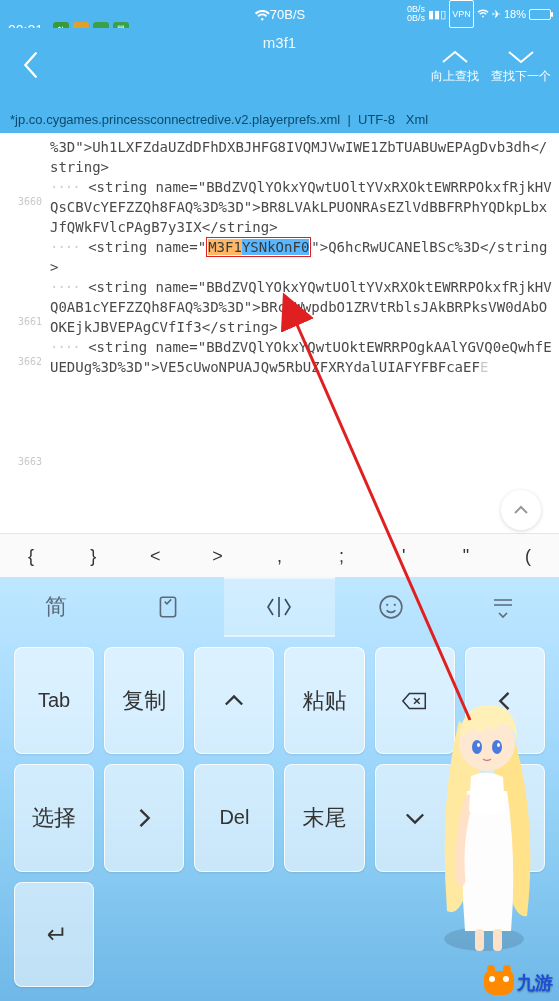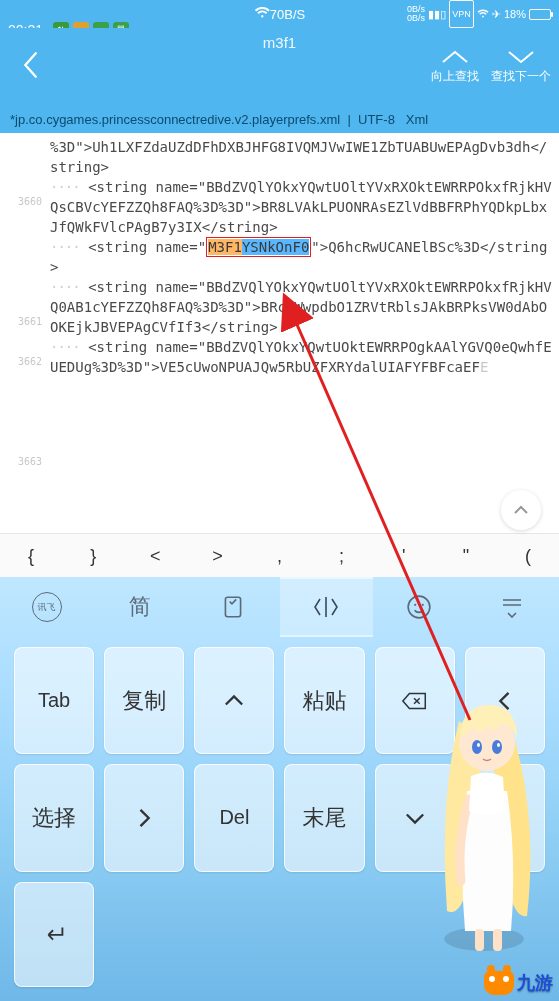--- a/index.html
+++ b/index.html
@@ -22,7 +22,7 @@
   .status-icon-box { width: 16px; height: 16px; display: inline-flex; align-items: center; justify-content: center; font-size: 10px; }
   .status-center {
     position: absolute; left: 50%; transform: translateX(-50%);
-    display: flex; align-items: flex-start; 
+    display: flex; align-items: flex-end; 
   }
   .status-right {
     margin-left: auto; display: flex; align-items: center; gap: 3px; font-size: 11px;

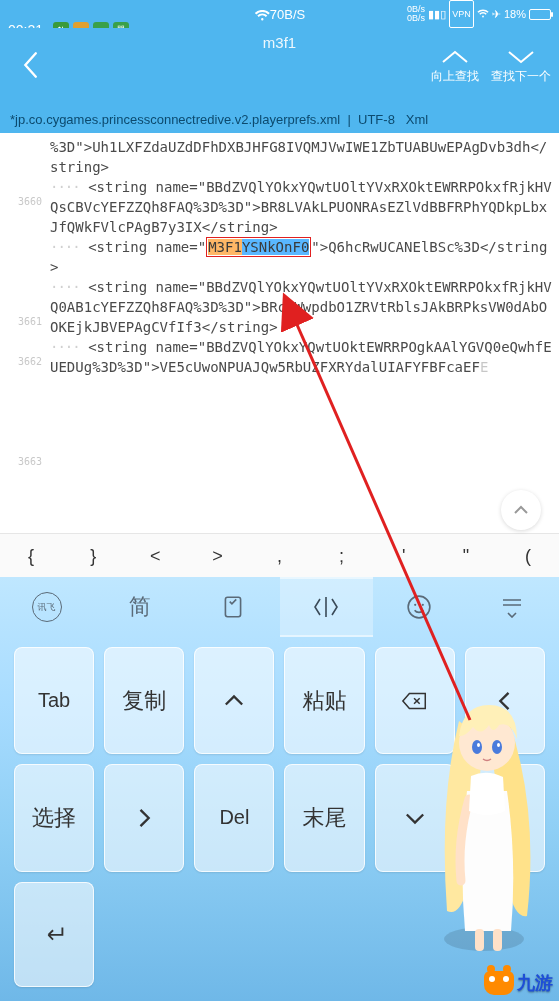--- a/index.html
+++ b/index.html
@@ -320,9 +320,6 @@
 
 <div class="kbd-wrap">
   <div class="kbd-toolbar">
-    <div class="kbd-tool">
-        <span class="kbd-circle" style="font-size:9px;">讯飞</span>
-      </div>
     <div class="kbd-tool">简</div>
     <div class="kbd-tool">
       <svg width="26" height="26" viewBox="0 0 24 24">

